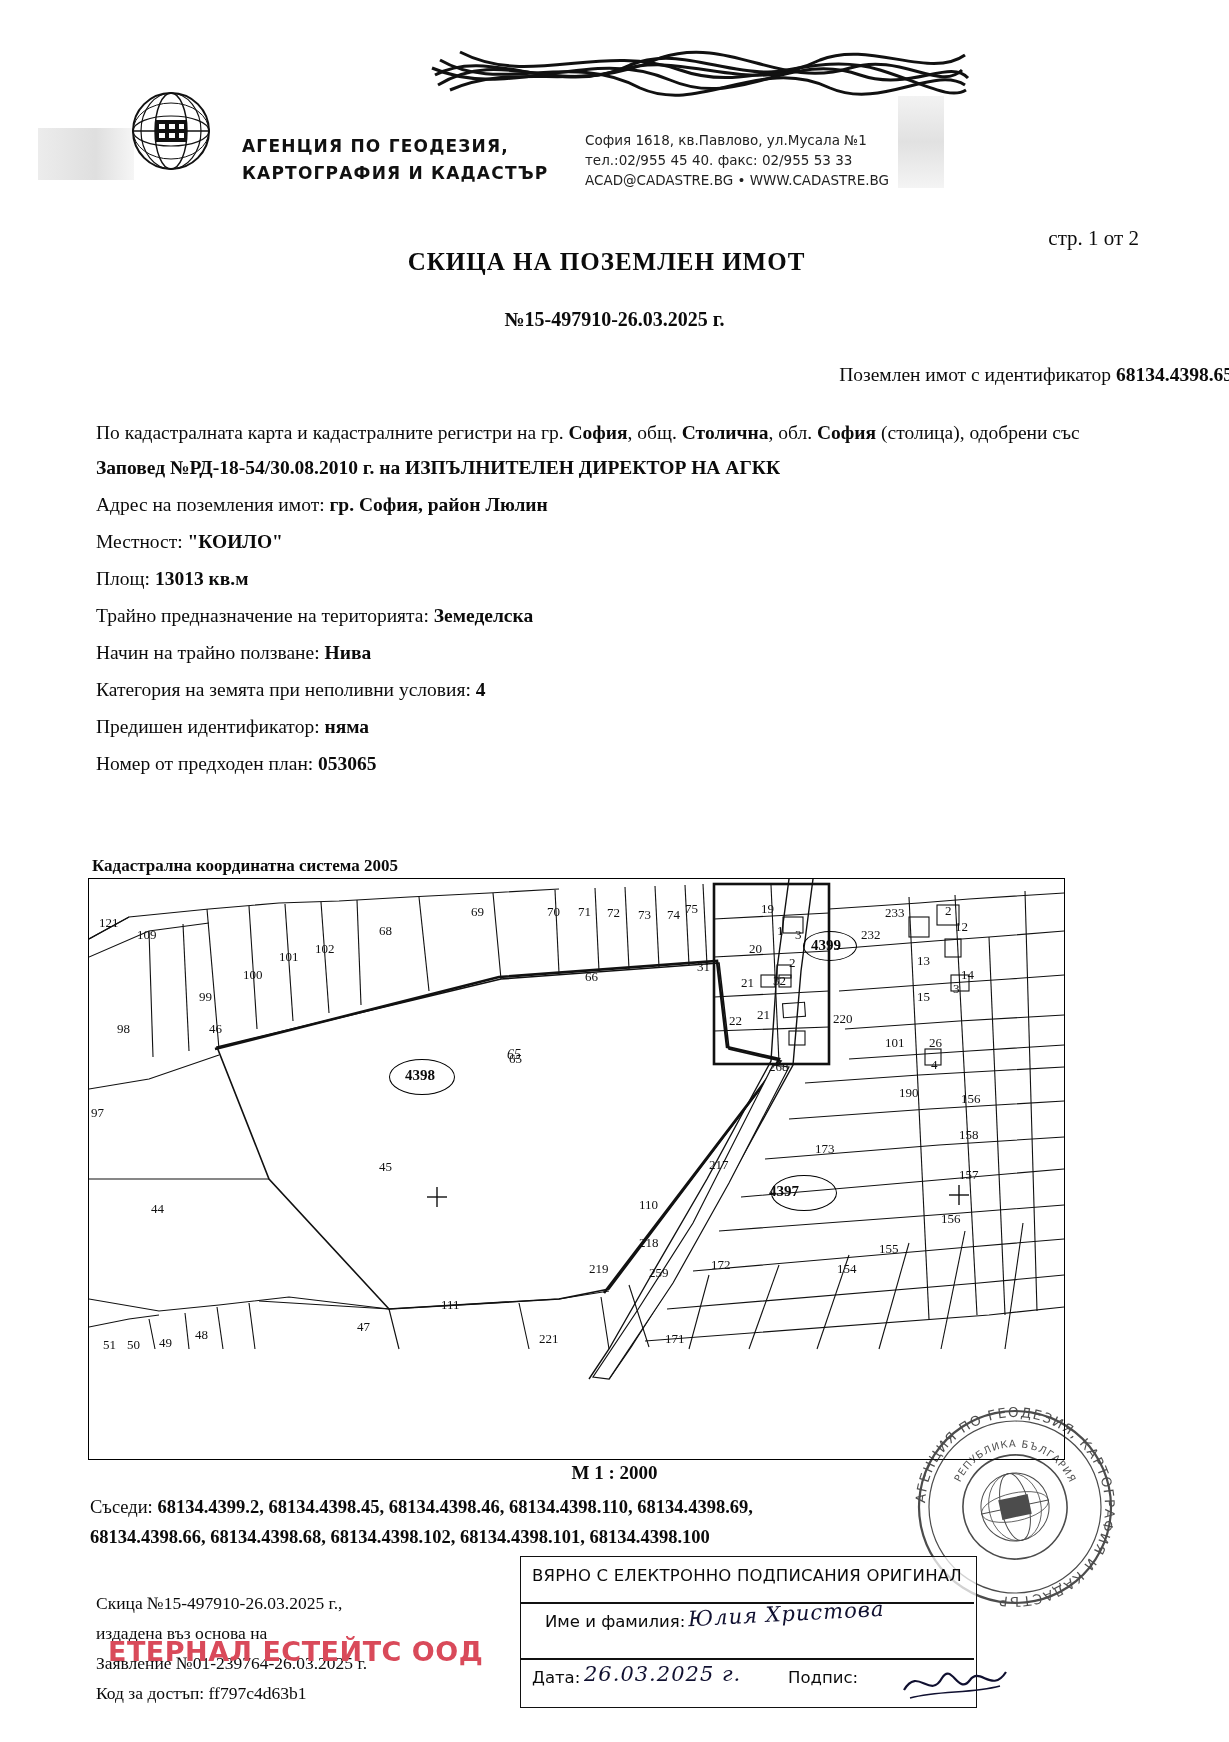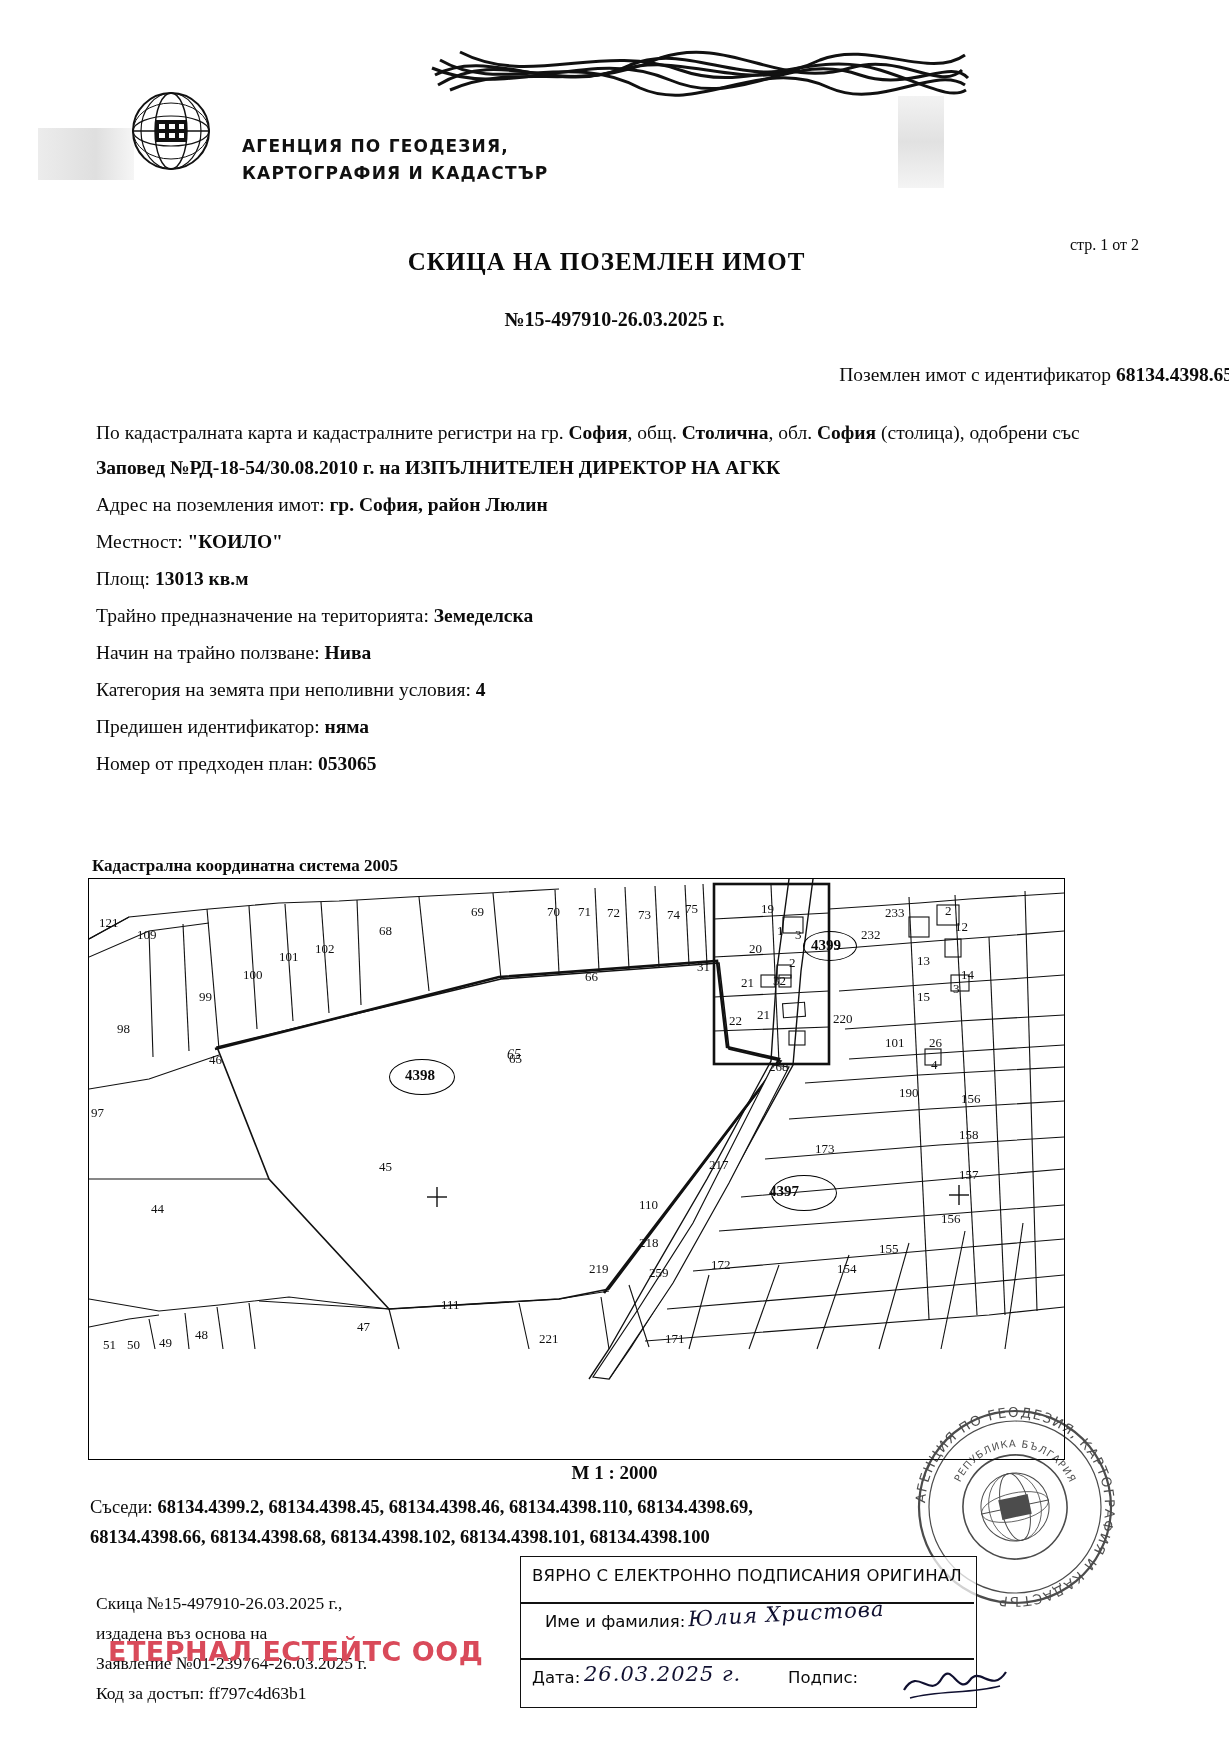--- a/index.html
+++ b/index.html
@@ -289,6 +289,11 @@
     <div>КАРТОГРАФИЯ И КАДАСТЪР</div>
   </div>
 
+  <div class="agency-contacts">
+    <div>София 1618, кв.Павлово, ул.Мусала №1</div>
+    <div>тел.:02/955 45 40. факс: 02/955 53 33</div>
+    <div>ACAD@CADASTRE.BG • WWW.CADASTRE.BG</div>
+  </div>
 
   <div class="page-num">стр. 1 от 2</div>
 

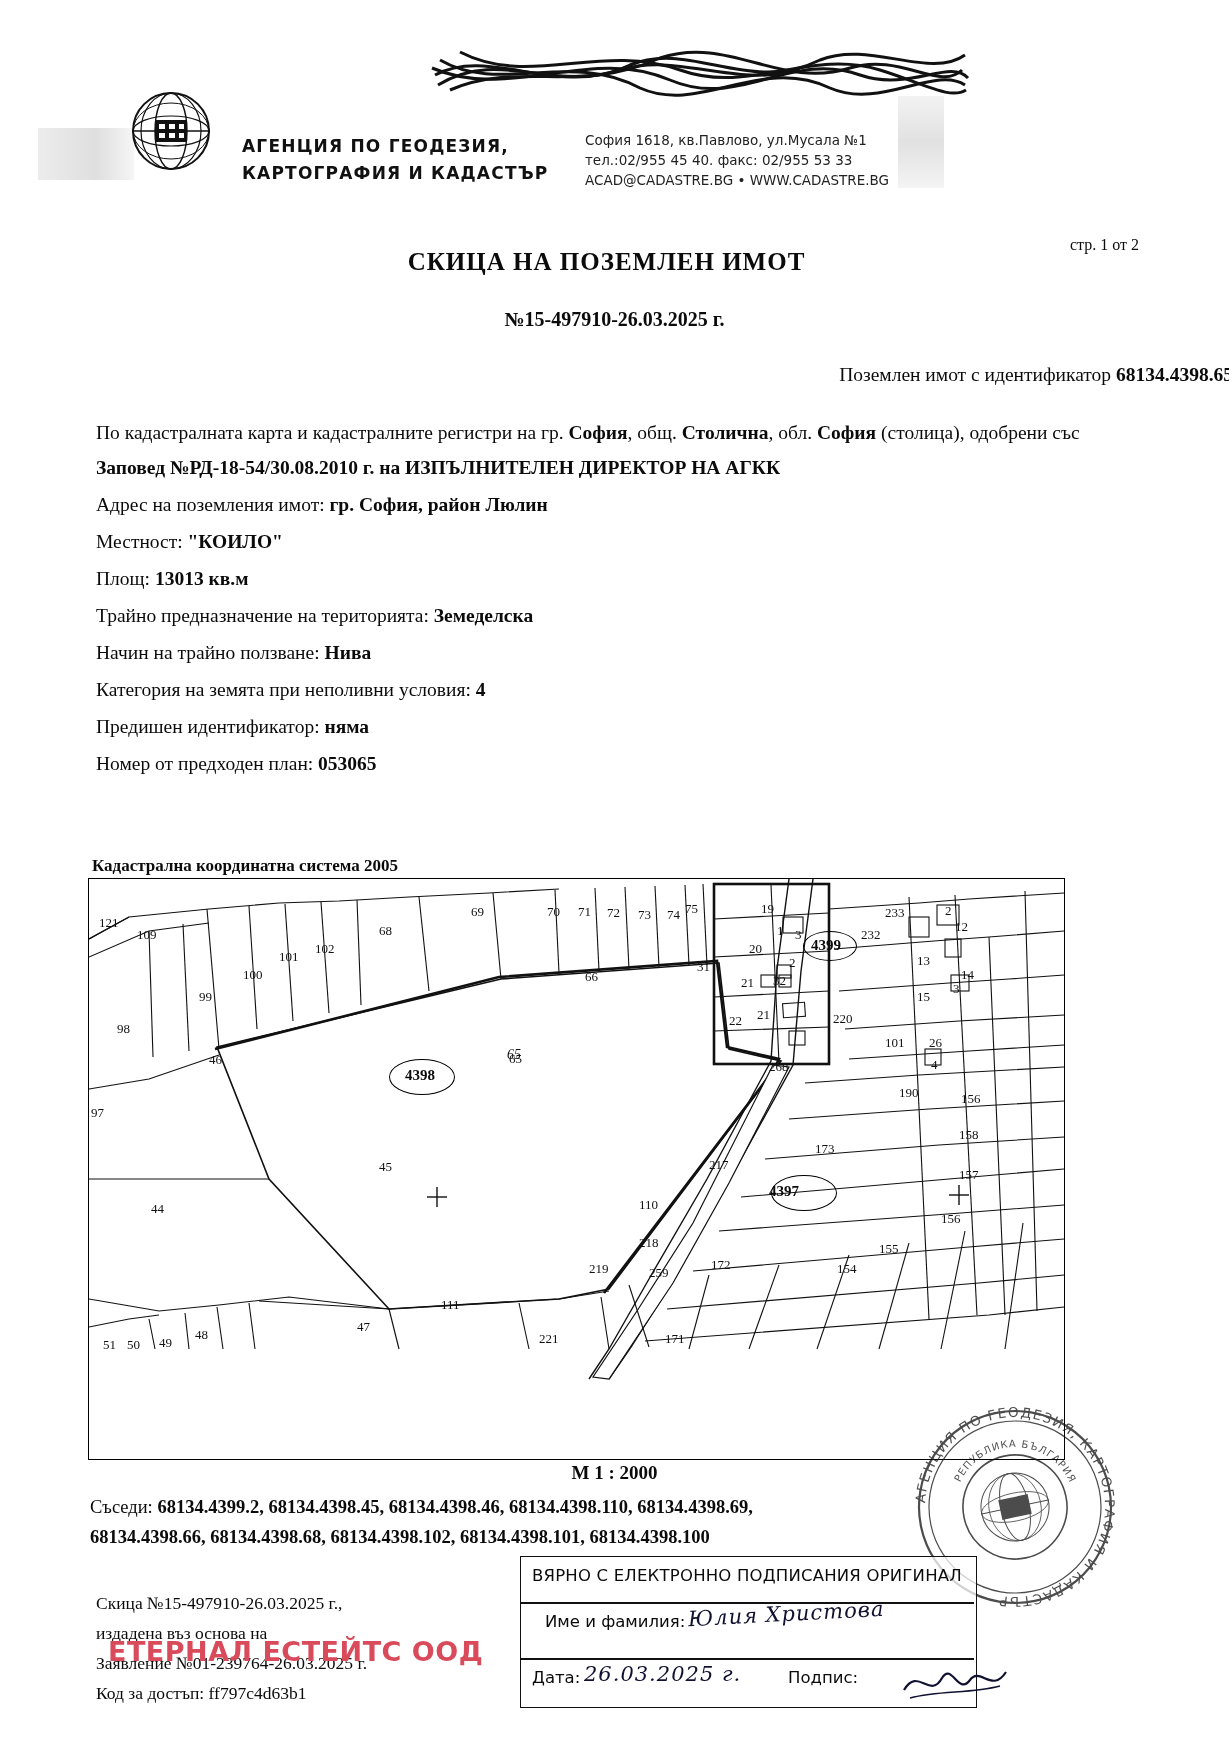--- a/index.html
+++ b/index.html
@@ -65,8 +65,8 @@
 
   .page-num {
     position: absolute;
-    right: 90px; top: 236px;
-    font-size: 16px;
+    right: 90px; top: 226px;
+    font-size: 21px;
   }
 
   

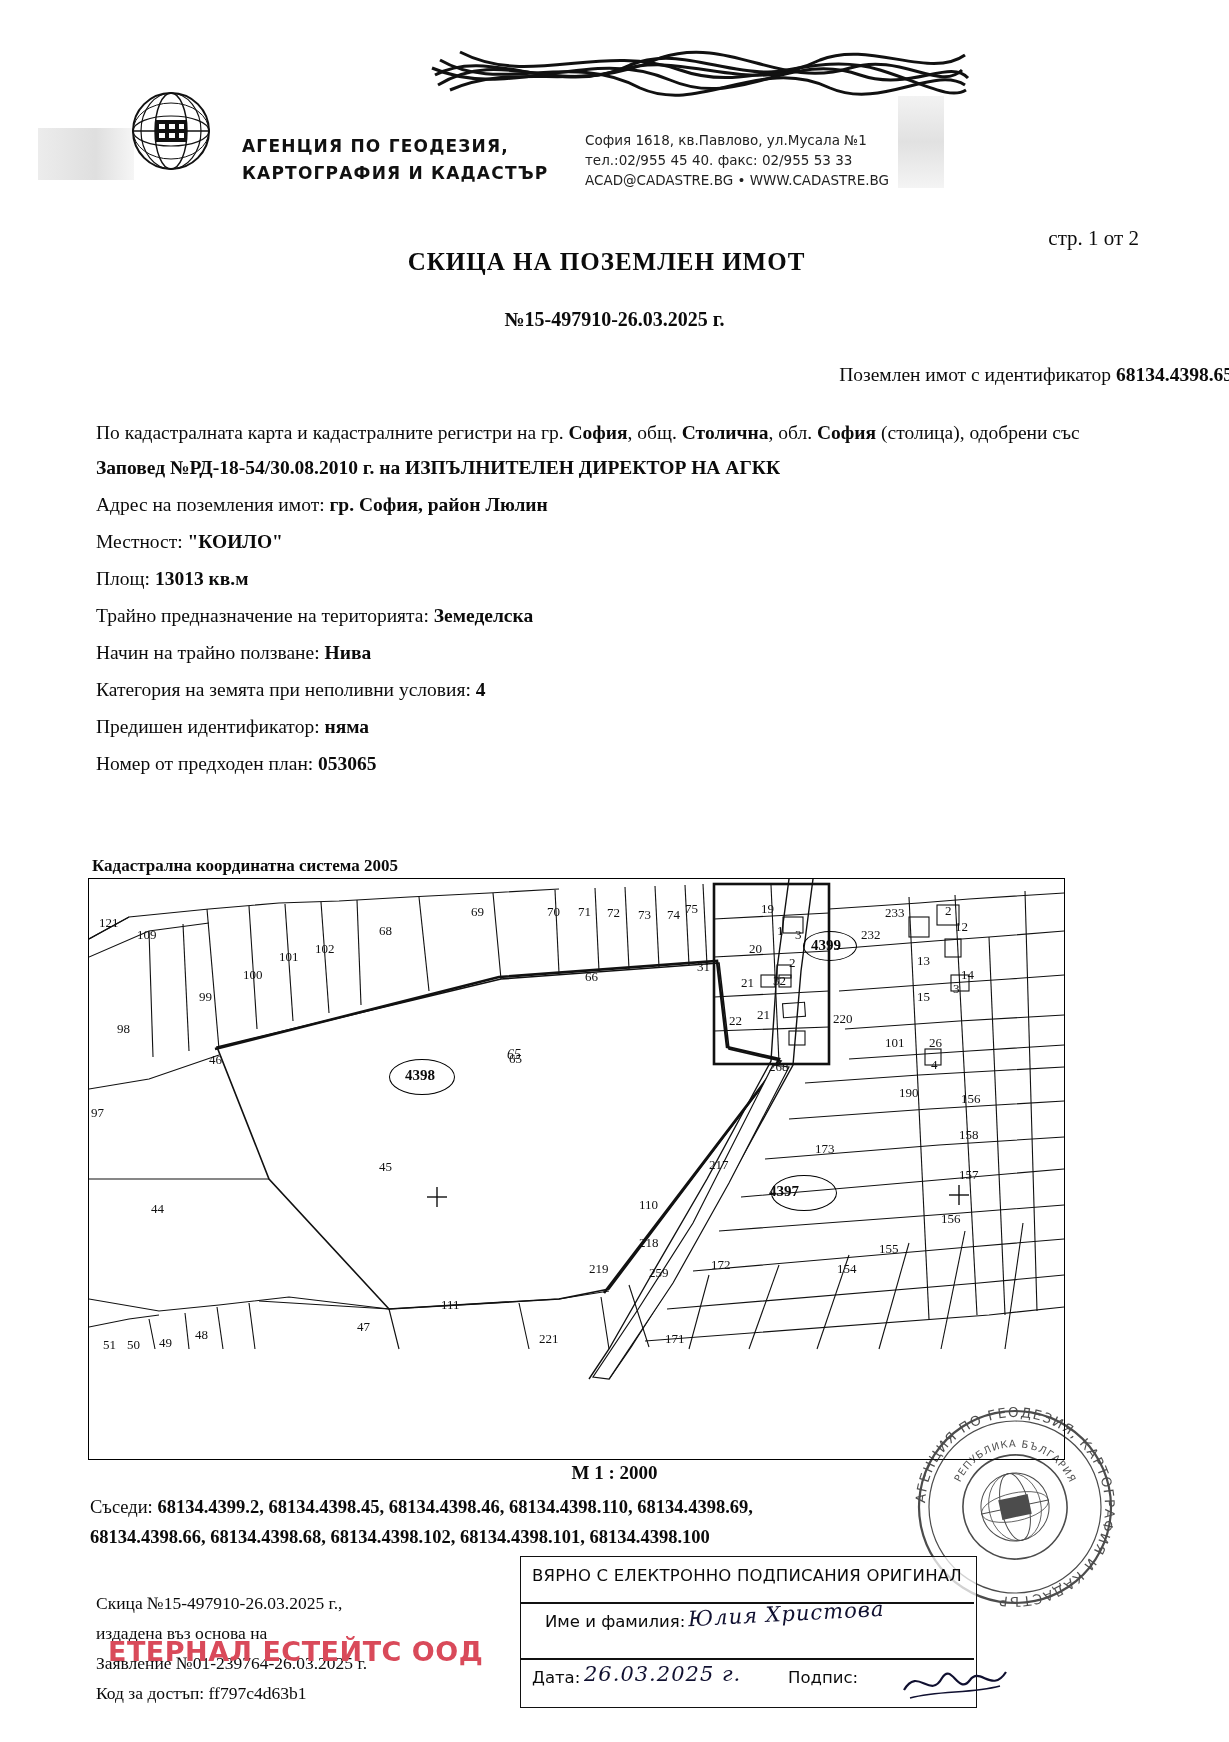--- a/index.html
+++ b/index.html
@@ -482,7 +482,7 @@
         <div class="map-label" style="left: 640px; top: 134px;">22</div>
         <div class="map-label" style="left: 668px; top: 128px;">21</div>
         <div class="map-label" style="left: 744px; top: 132px;">220</div>
-        <div class="map-label" style="left: 120px; top: 173px;">46</div>
+        <div class="map-label" style="left: 120px; top: 142px;">46</div>
         <div class="map-label" style="left: 796px; top: 156px;">101</div>
         <div class="map-label" style="left: 840px; top: 156px;">26</div>
         <div class="map-label" style="left: 842px; top: 178px;">4</div>

